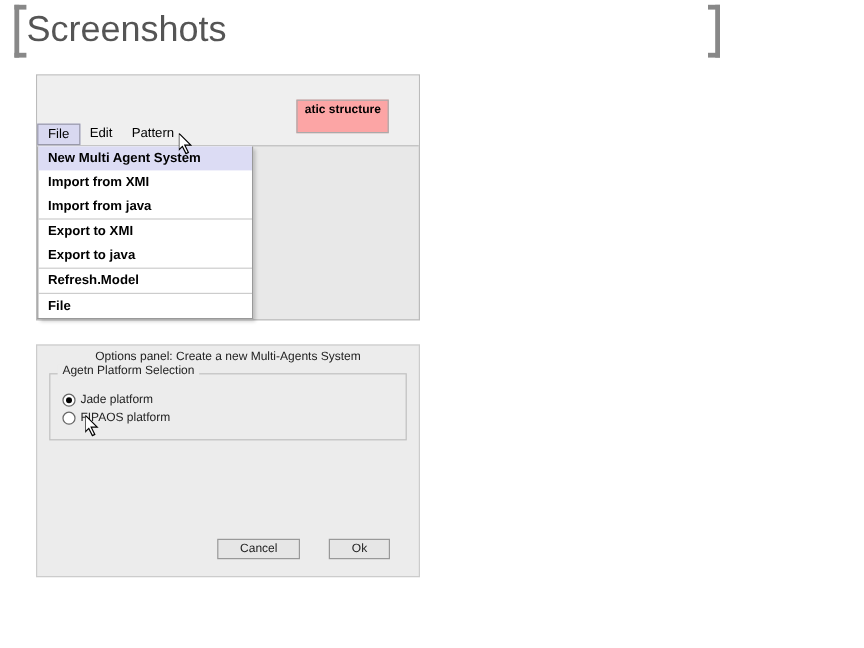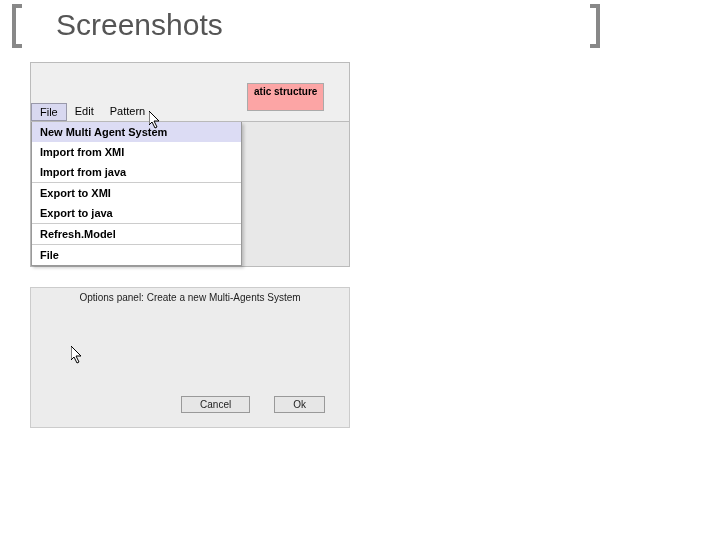--- a/index.html
+++ b/index.html
@@ -17,7 +17,6 @@
     color: #555;
     padding: 8px 0 6px 22px;
     font-weight: normal;
-    margin-left: 34px;
   }
   .title-bracket-left {
     position: absolute;

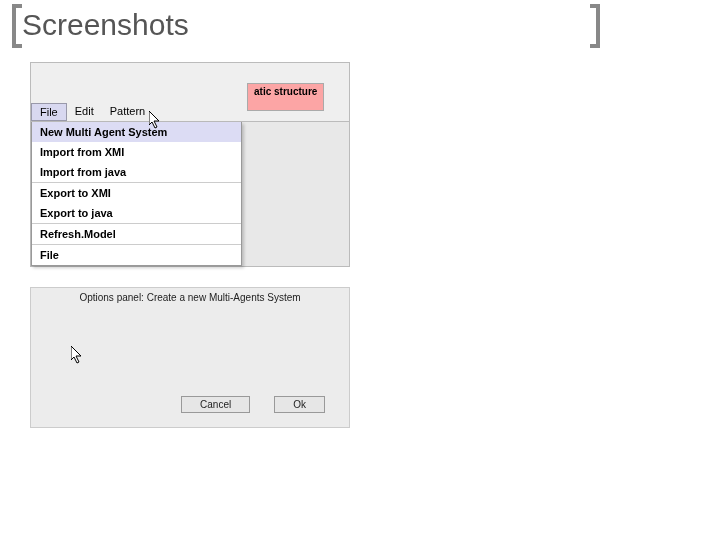--- a/index.html
+++ b/index.html
@@ -67,7 +67,7 @@
   }
   .dropdown {
     position: relative;
-    width: 211px;
+    width: 180px;
     background: #fff;
     border: 1px solid #999;
     border-top: none;

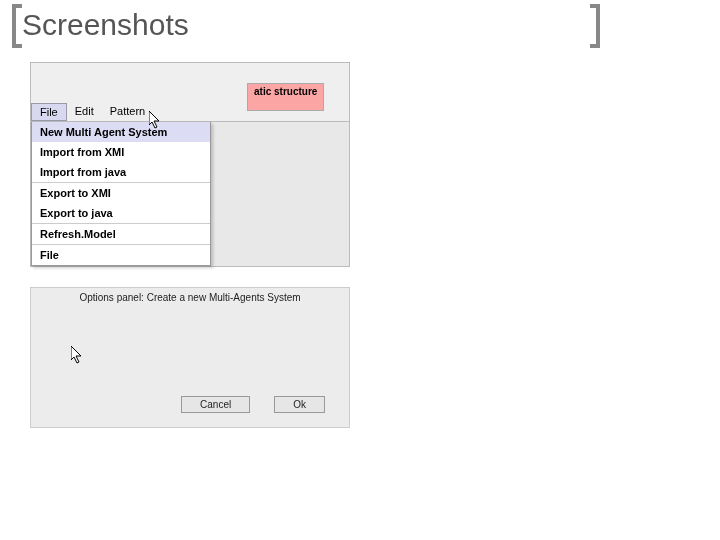--- a/index.html
+++ b/index.html
@@ -101,7 +101,7 @@
   .shot2 {
     position: absolute;
     left: 30px; top: 225px;
-    width: 320px; height: 141px;
+    width: 320px; height: 194px;
     background: #ececec;
     border: 1px solid #ccc;
     font-size: 10px;

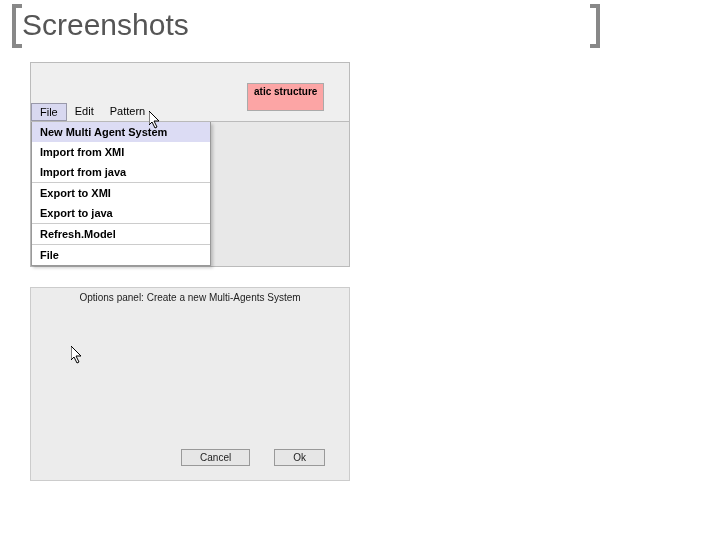--- a/index.html
+++ b/index.html
@@ -222,6 +222,17 @@
 
   <div class="shot2">
     <div class="panel-title">Options panel: Create a new Multi-Agents System</div>
+    <div class="groupbox">
+      <span class="group-label">Agetn Platform Selection</span>
+      <div class="radio-row">
+        <span class="radio checked"></span>
+        <span>Jade platform</span>
+      </div>
+      <div class="radio-row">
+        <span class="radio"></span>
+        <span>FIPAOS platform</span>
+      </div>
+    </div>
     <svg class="cursor2" width="14" height="18" viewBox="0 0 14 18">
         <path d="M0 0 L0 14 L3 11 L6 17 L8 16 L5 10 L10 10 Z" fill="#fff" stroke="#000" stroke-width="1"></path>
       </svg>

